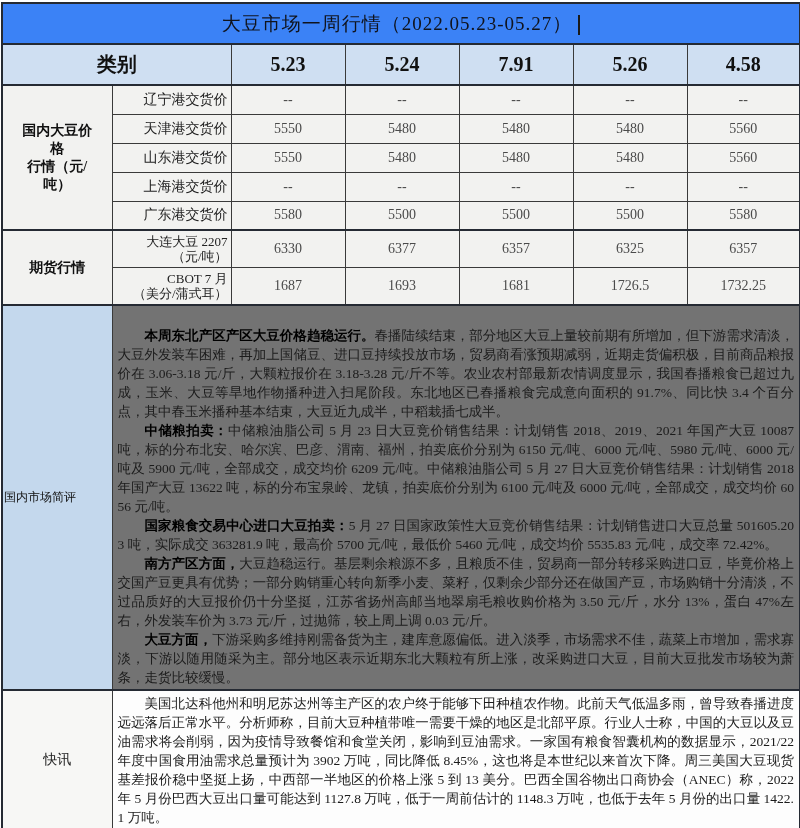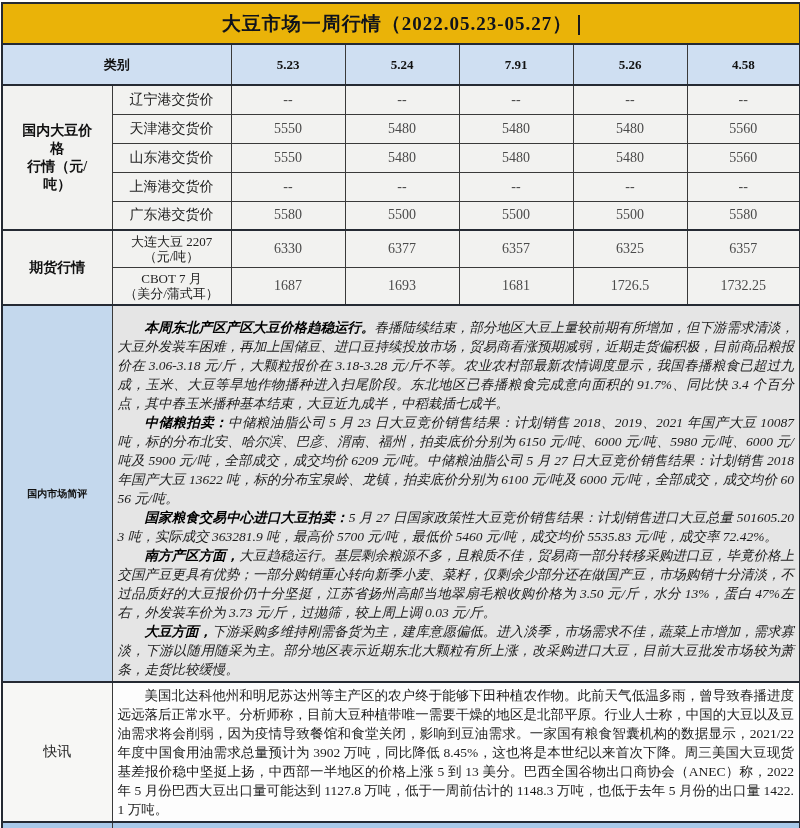--- a/index.html
+++ b/index.html
@@ -11,8 +11,8 @@
   
   .bb2{border-bottom:2px solid #252a33 !important;}
   
-  .title-cell{background:#eab308;text-align:center;vertical-align:middle;
-    font-size:19px;font-weight:bold;color:#10131c;letter-spacing:1px;}
+  .title-cell{background:#3b82f6;text-align:center;vertical-align:middle;
+    font-size:19px;font-weight:normal;color:#10131c;letter-spacing:1px;}
   .head-cell{background:#cfdff2;text-align:center;vertical-align:middle;
     font-size:13px;font-weight:bold;color:#111;}
   .lab-cell{background:#f2f2f0;text-align:center;vertical-align:middle;

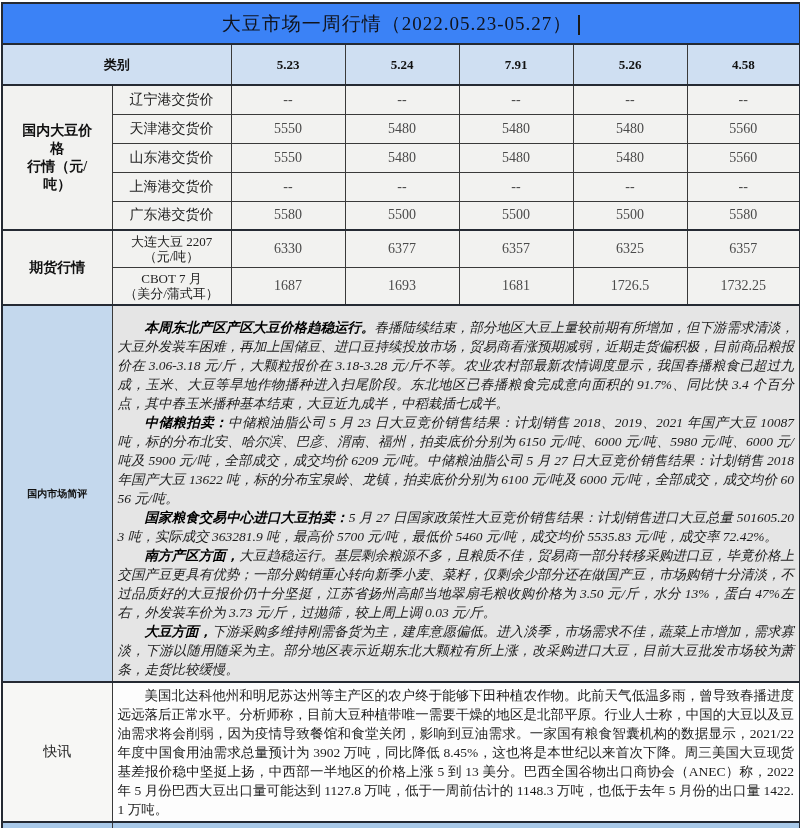--- a/index.html
+++ b/index.html
@@ -14,7 +14,7 @@
   .title-cell{background:#3b82f6;text-align:center;vertical-align:middle;
     font-size:19px;font-weight:normal;color:#10131c;letter-spacing:1px;}
   .head-cell{background:#cfdff2;text-align:center;vertical-align:middle;
-    font-size:13px;font-weight:bold;color:#111;}
+    font-size:20px;font-weight:bold;color:#111;}
   .lab-cell{background:#f2f2f0;text-align:center;vertical-align:middle;
     font-size:14px;color:#222;padding:0 3px;}
   .group-cell{background:#f2f2f0;text-align:center;vertical-align:middle;

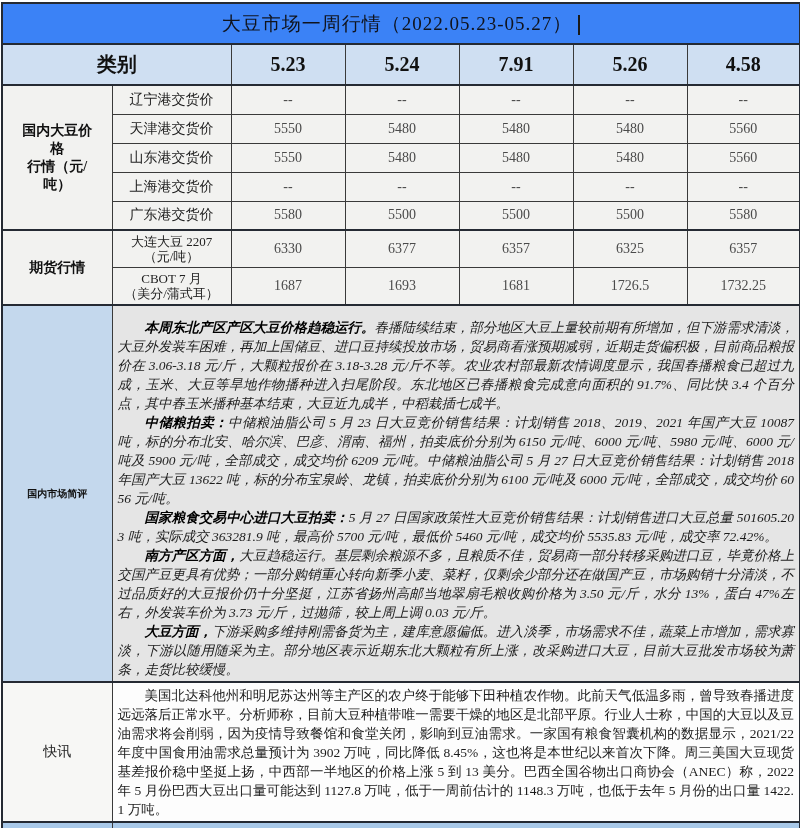--- a/index.html
+++ b/index.html
@@ -15,7 +15,7 @@
     font-size:19px;font-weight:normal;color:#10131c;letter-spacing:1px;}
   .head-cell{background:#cfdff2;text-align:center;vertical-align:middle;
     font-size:20px;font-weight:bold;color:#111;}
-  .lab-cell{background:#f2f2f0;text-align:center;vertical-align:middle;
+  .lab-cell{background:#f2f2f0;text-align:right;vertical-align:middle;
     font-size:14px;color:#222;padding:0 3px;}
   .group-cell{background:#f2f2f0;text-align:center;vertical-align:middle;
     font-size:14px;font-weight:bold;color:#111;line-height:18px;padding:0 16px;}

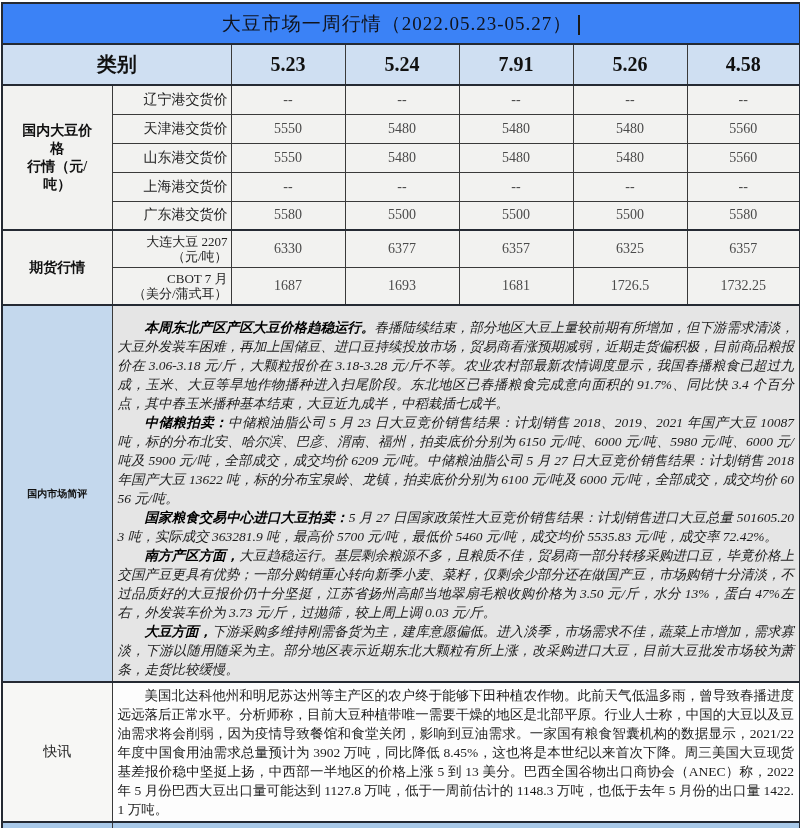--- a/index.html
+++ b/index.html
@@ -24,7 +24,7 @@
   .unit-line{font-size:13px;line-height:15px;display:block;}
   .review-label{background:#c4d8ed;text-align:center;vertical-align:middle;
     font-size:10px;font-weight:bold;color:#111;}
-  .review-body{background:#e5e5e5;vertical-align:top;padding:12px 5px 2px 5px;font-style:italic;}
+  .review-body{background:#737373;vertical-align:top;padding:20px 5px 2px 5px;}
   .news-label{background:#f7f7f5;text-align:center;vertical-align:middle;
     font-size:14px;color:#222;}
   .news-body{background:#fdfdfd;vertical-align:top;padding:3px 5px 2px 5px;}

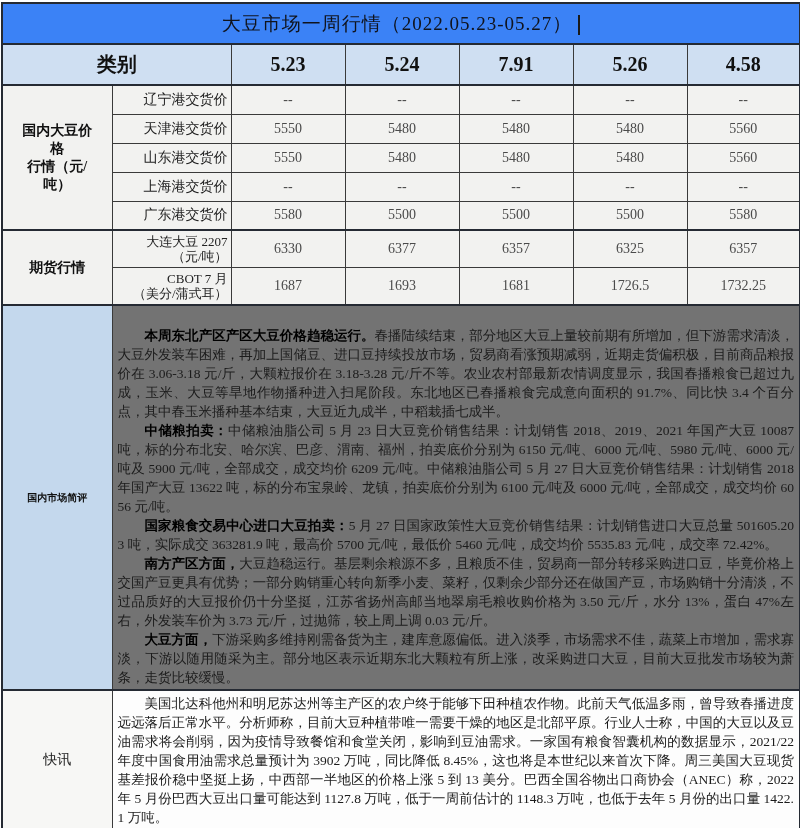--- a/index.html
+++ b/index.html
@@ -22,8 +22,8 @@
   .val-cell{background:#f2f2f0;text-align:center;vertical-align:middle;
     font-size:14px;color:#4a4a4a;}
   .unit-line{font-size:13px;line-height:15px;display:block;}
-  .review-label{background:#c4d8ed;text-align:center;vertical-align:middle;
-    font-size:10px;font-weight:bold;color:#111;}
+  .review-label{background:#c4d8ed;text-align:left;vertical-align:middle;
+    font-size:12px;font-weight:normal;color:#111;}
   .review-body{background:#737373;vertical-align:top;padding:20px 5px 2px 5px;}
   .news-label{background:#f7f7f5;text-align:center;vertical-align:middle;
     font-size:14px;color:#222;}

